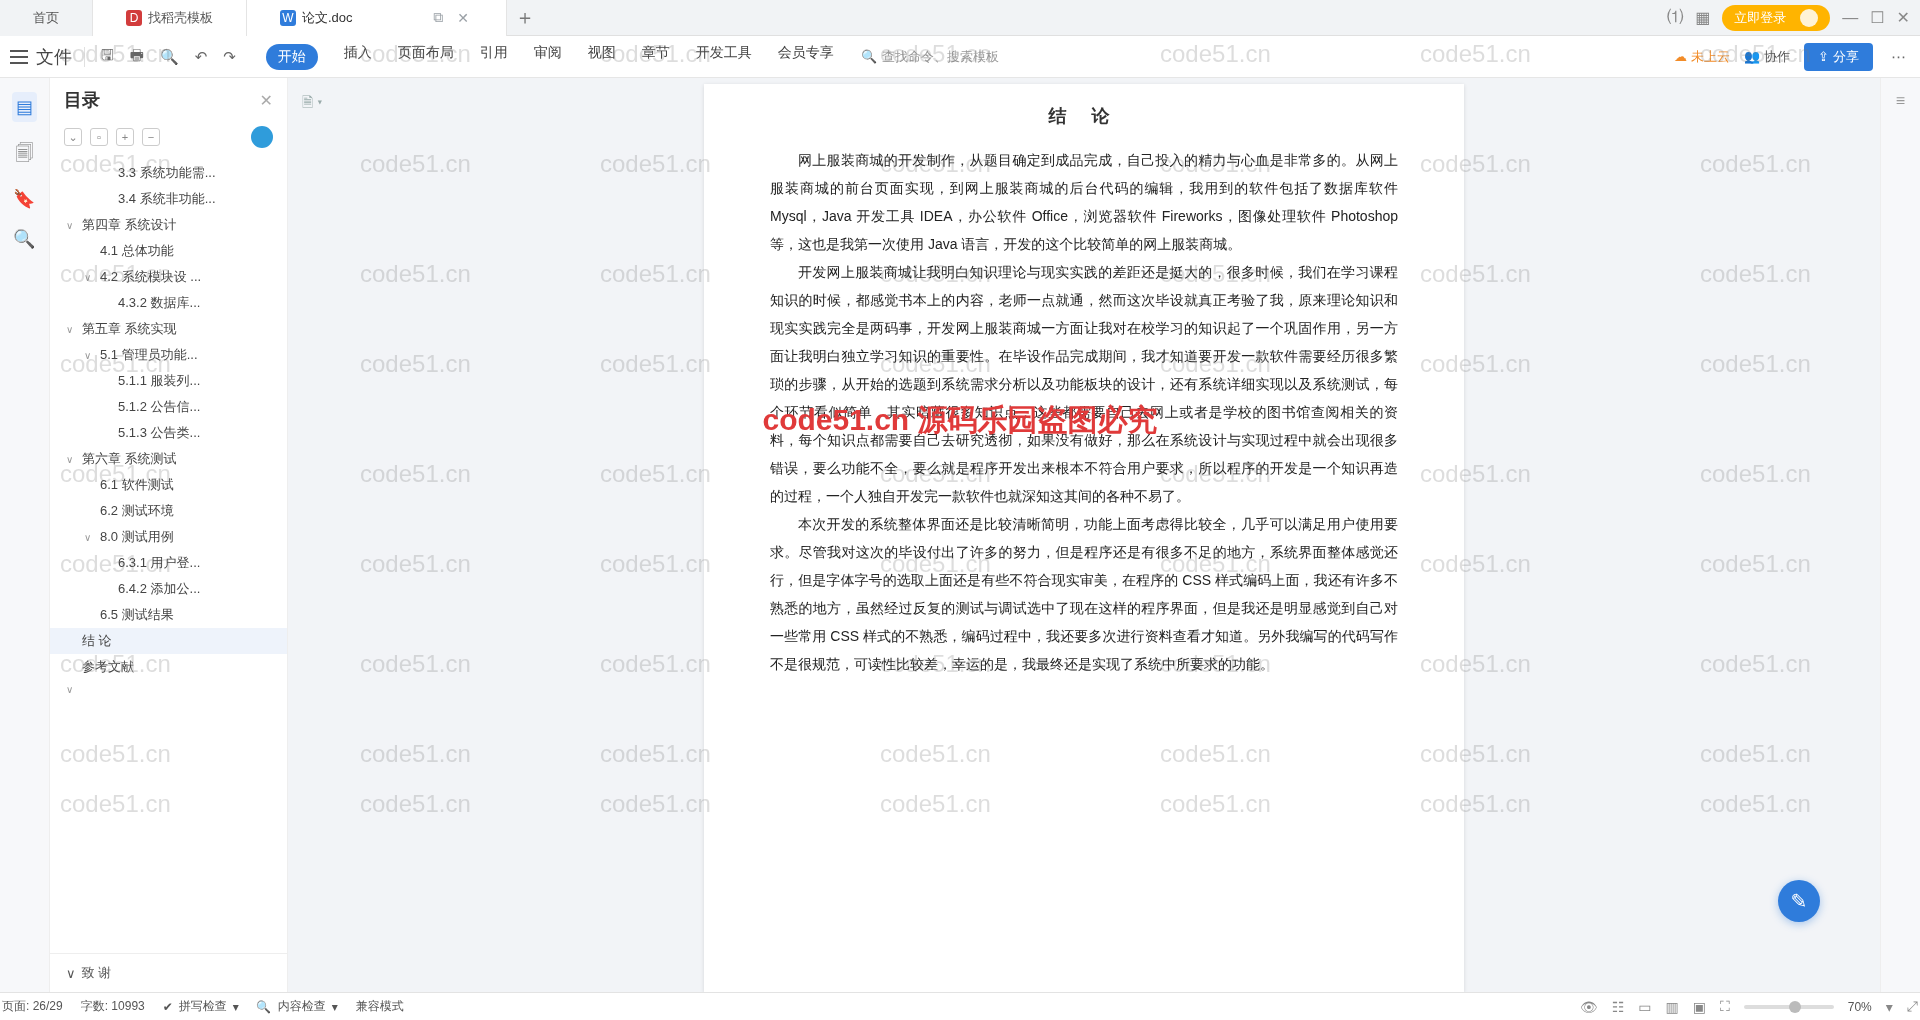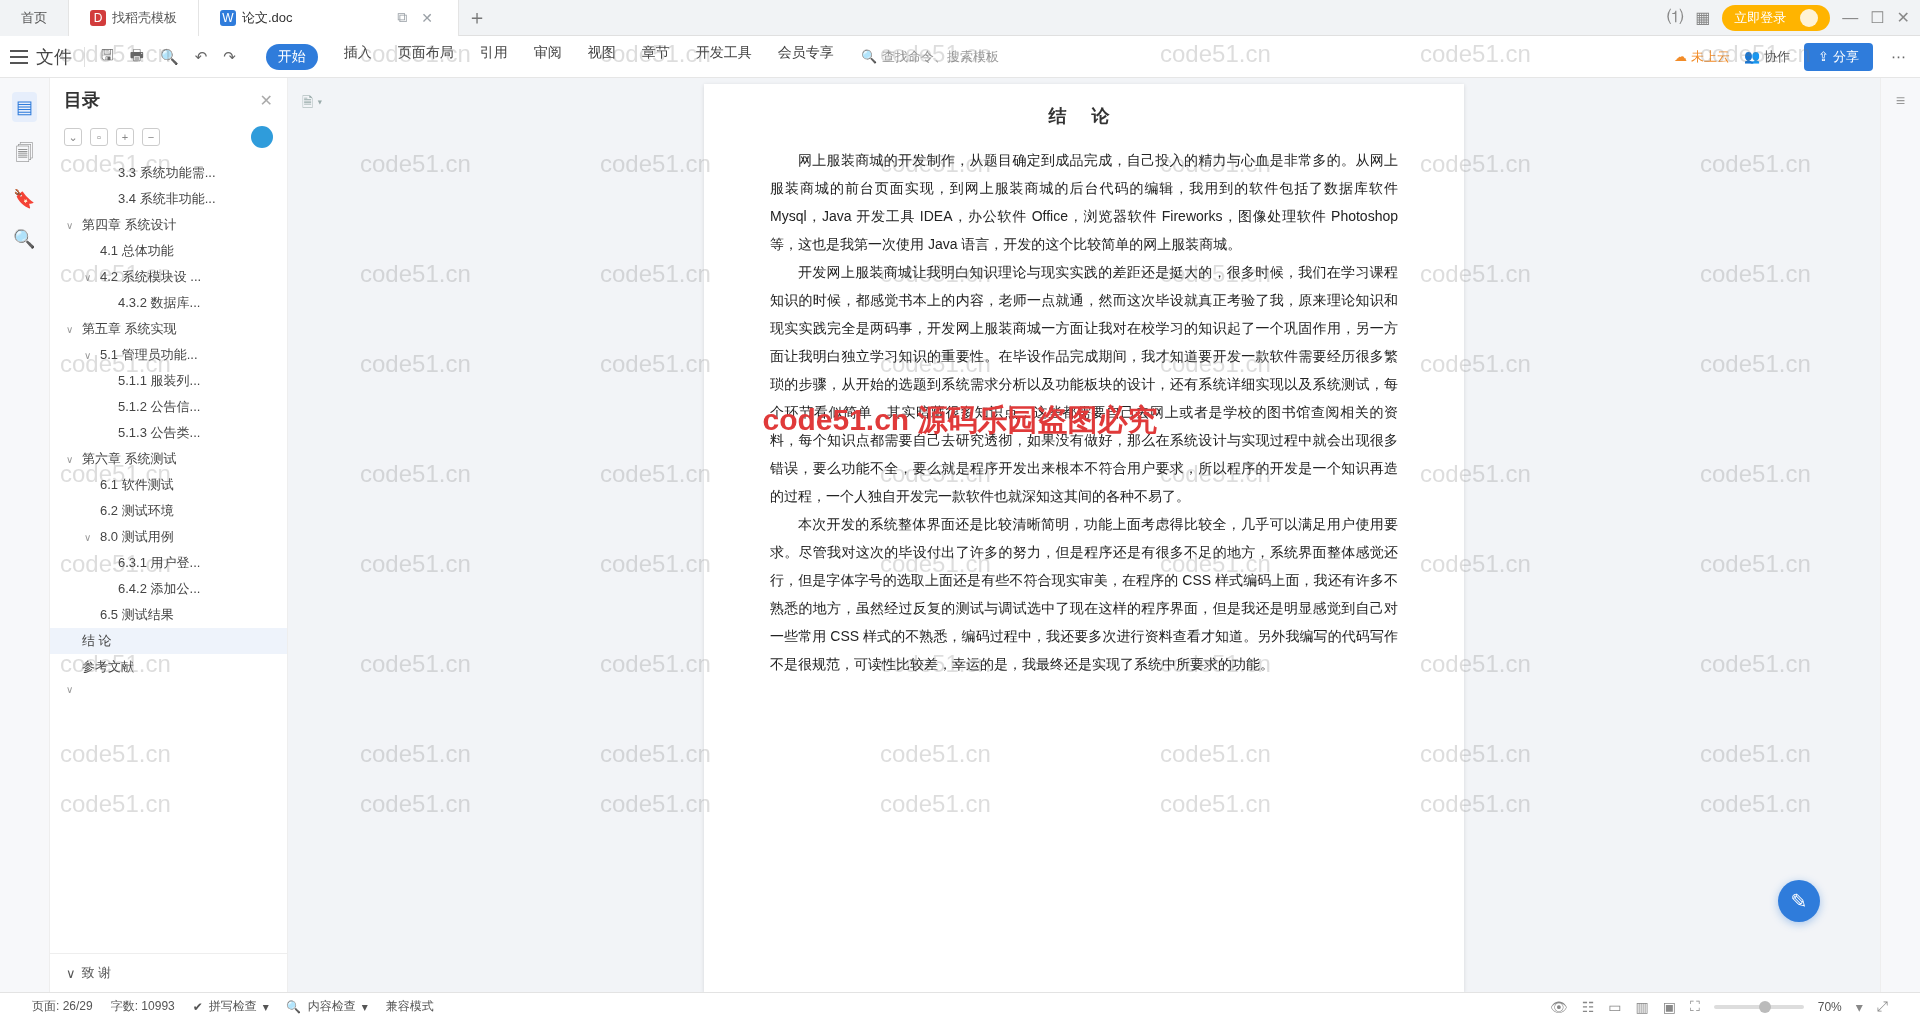--- a/index.html
+++ b/index.html
@@ -7,7 +7,7 @@
 
 
 .tabbar { height:36px; background:#f1f3f5; display:flex; align-items:center; border-bottom:1px solid #e0e0e0; }
-.tab { height:36px; display:flex; align-items:center; padding:0 21px; gap:6px; border-right:1px solid #e4e4e4; cursor:pointer; }
+.tab { height:36px; display:flex; align-items:center; padding:0 33px; gap:6px; border-right:1px solid #e4e4e4; cursor:pointer; }
 .tab.home { background:#f1f3f5; color:#555; }
 .tab.tpl { background:#fff; color:#555; }
 .tab.doc { background:#fff; color:#333; min-width:260px; }

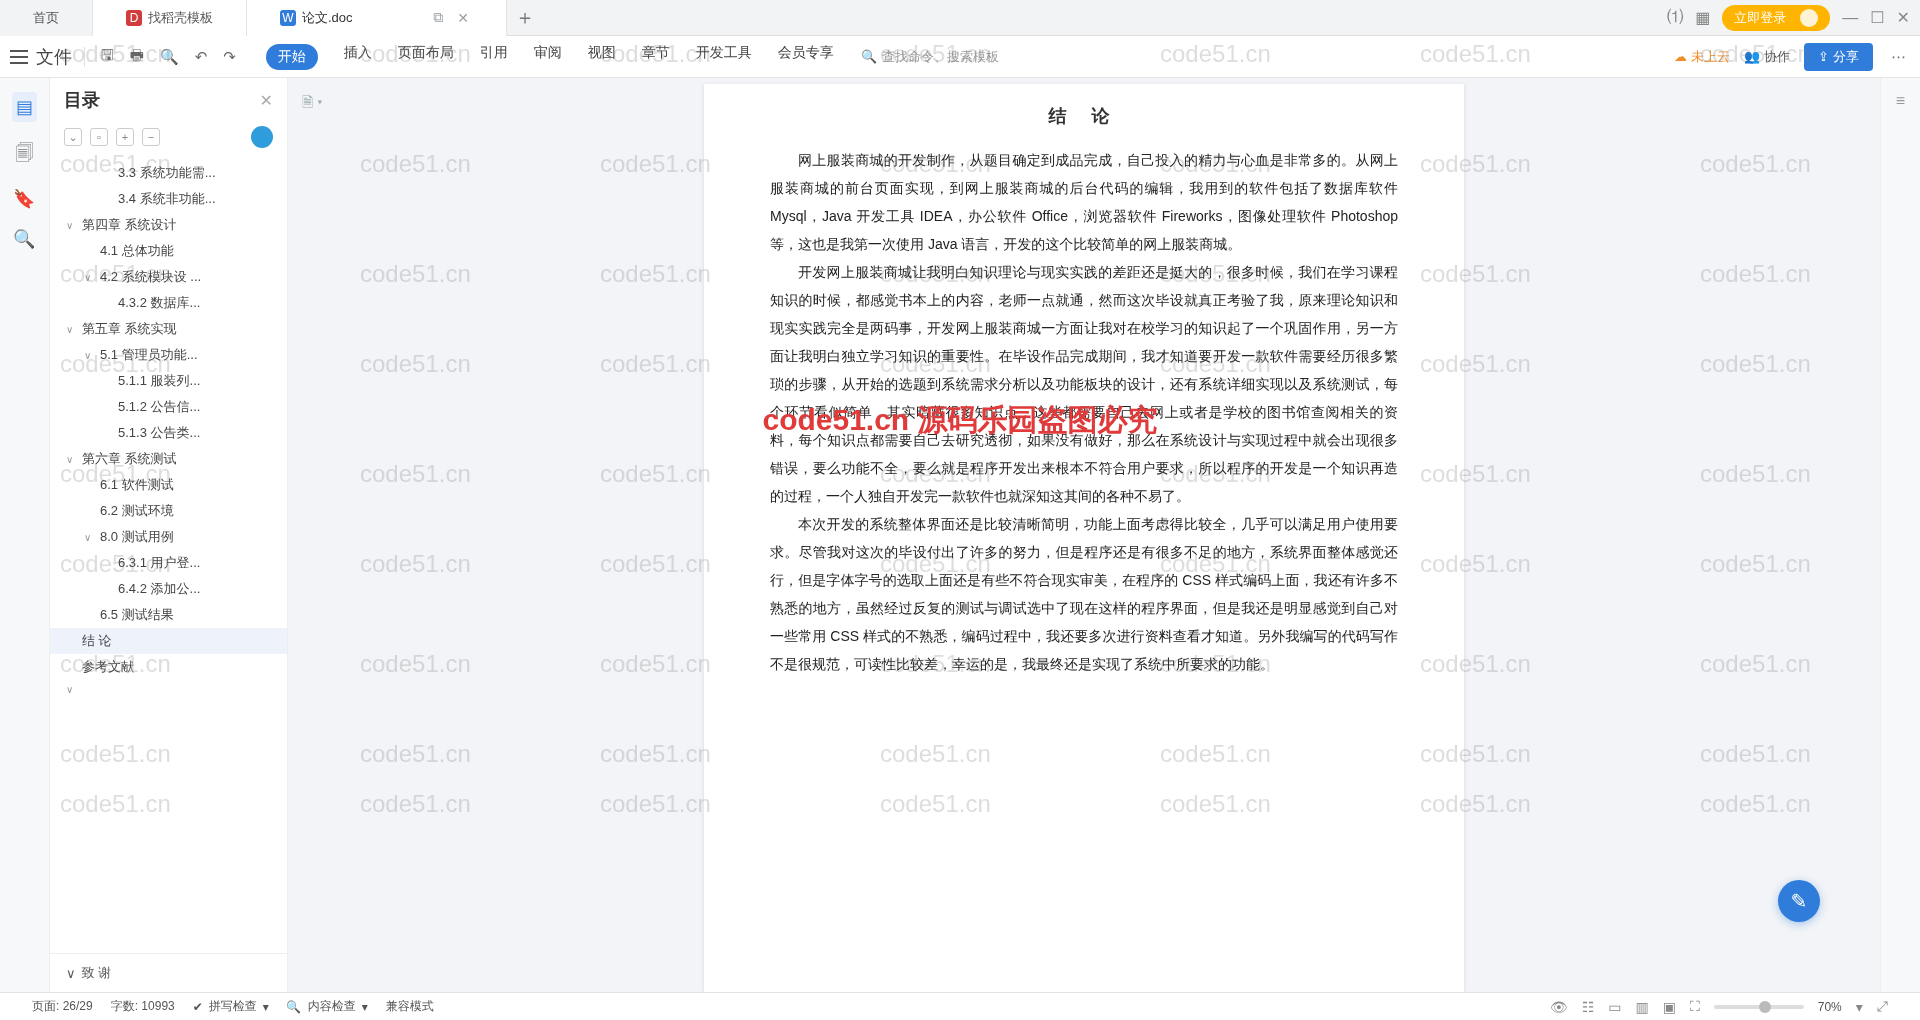--- a/index.html
+++ b/index.html
@@ -76,7 +76,7 @@
 .wm .red{position:absolute;color:#e03a3a;font-size:30px;font-weight:600;left:50%;top:400px;transform:translateX(-50%);white-space:nowrap;}
 
 
-.status{height:28px;background:#fff;border-top:1px solid #e3e3e3;display:flex;align-items:center;padding:0 32px;font-size:12px;color:#555;gap:18px;}
+.status{height:28px;background:#fff;border-top:1px solid #e3e3e3;display:flex;align-items:center;padding:0 2px;font-size:12px;color:#555;gap:18px;}
 .status .grp{display:flex;align-items:center;gap:6px;cursor:pointer;}
 .status .right{margin-left:auto;display:flex;align-items:center;gap:14px;}
 .status .right .ic{color:#888;font-size:14px;cursor:pointer;}

